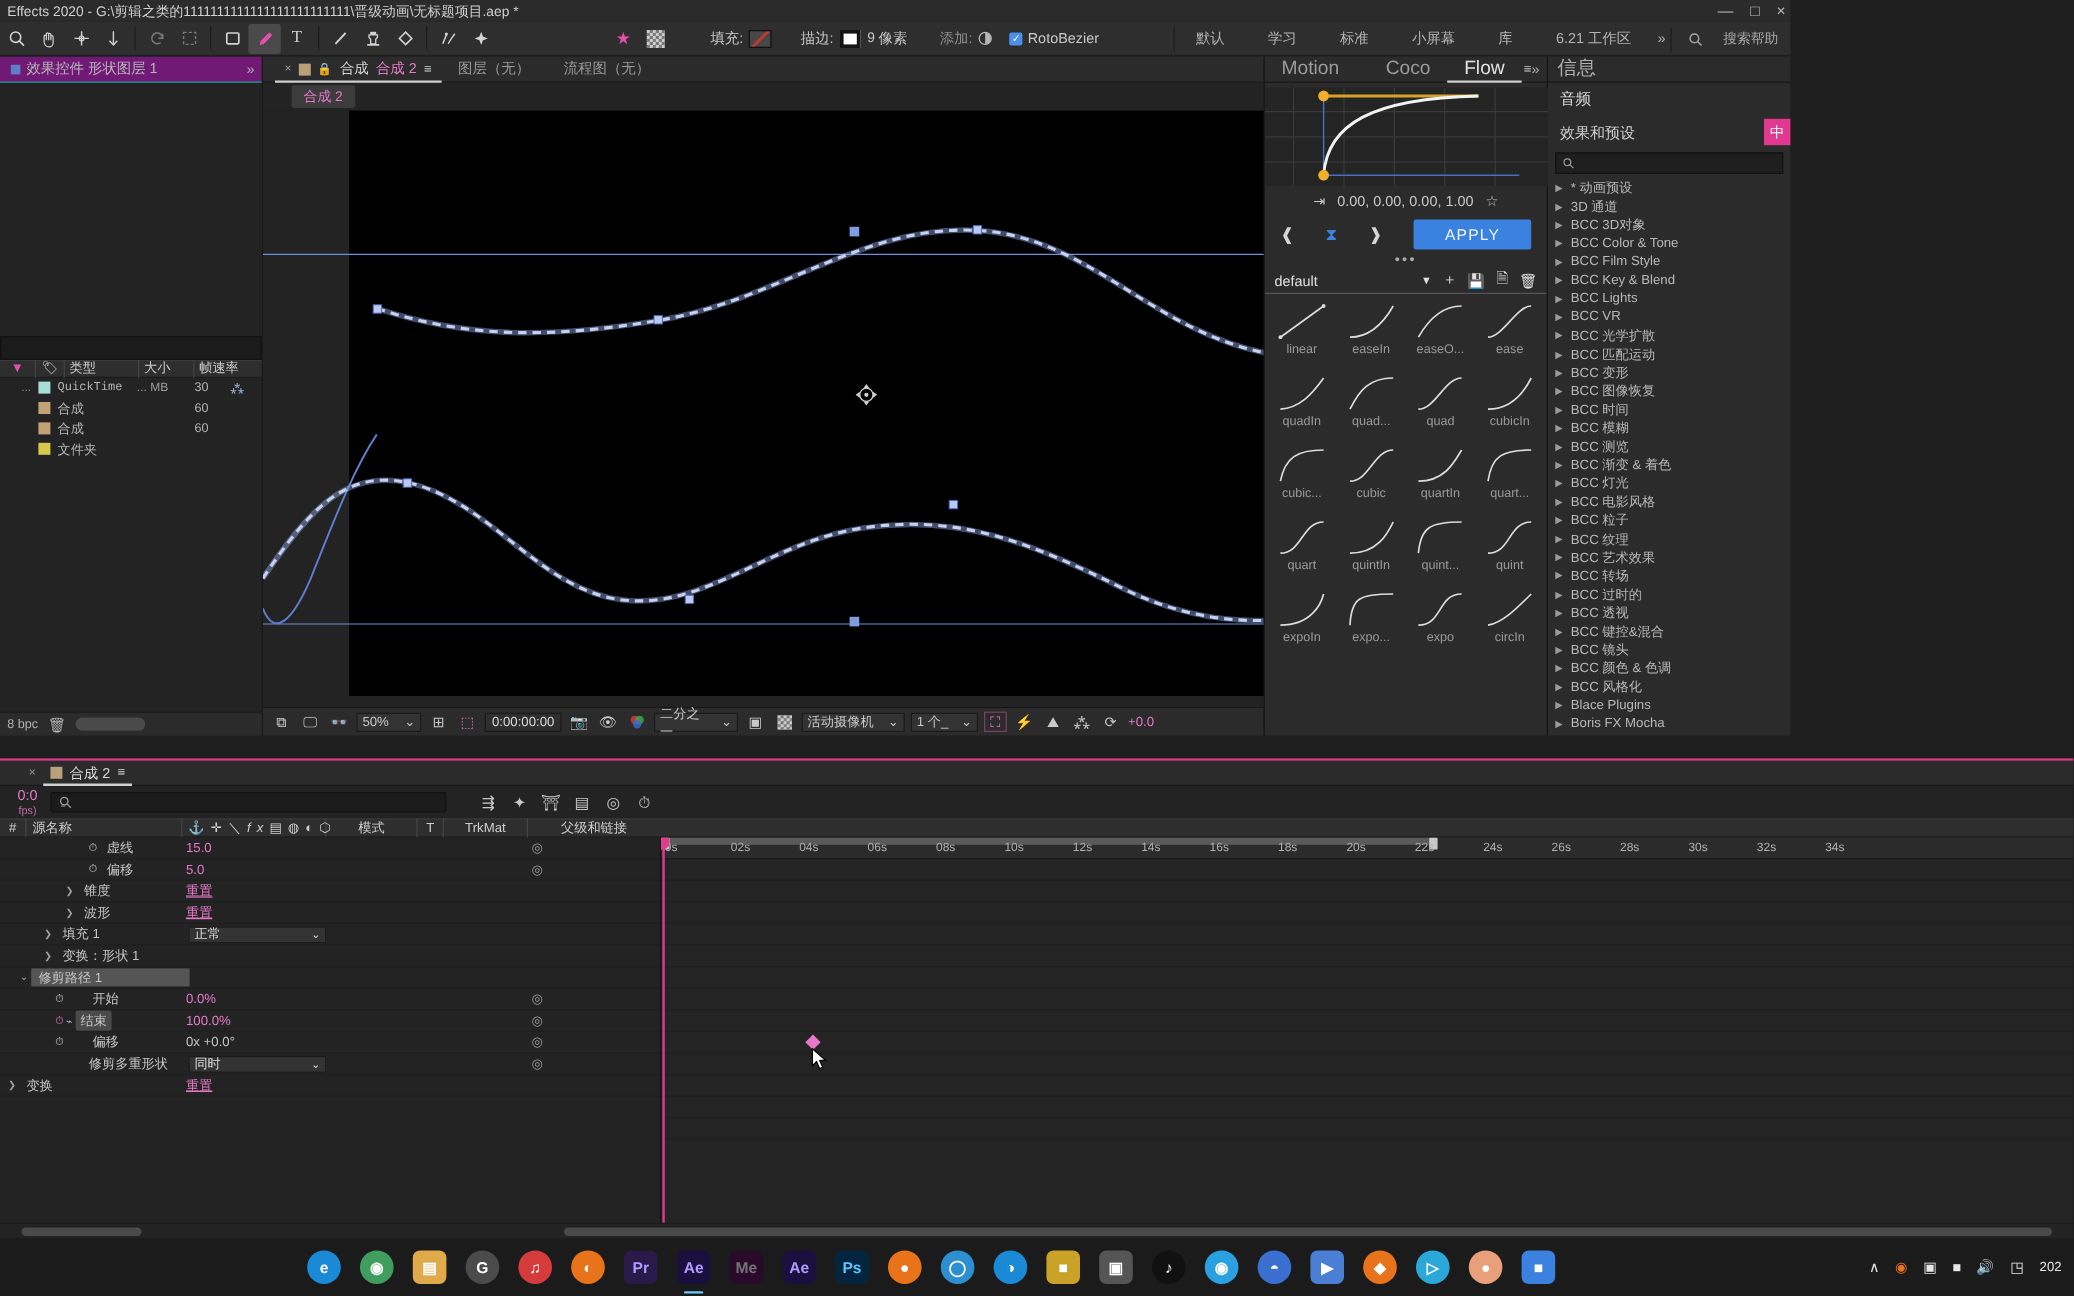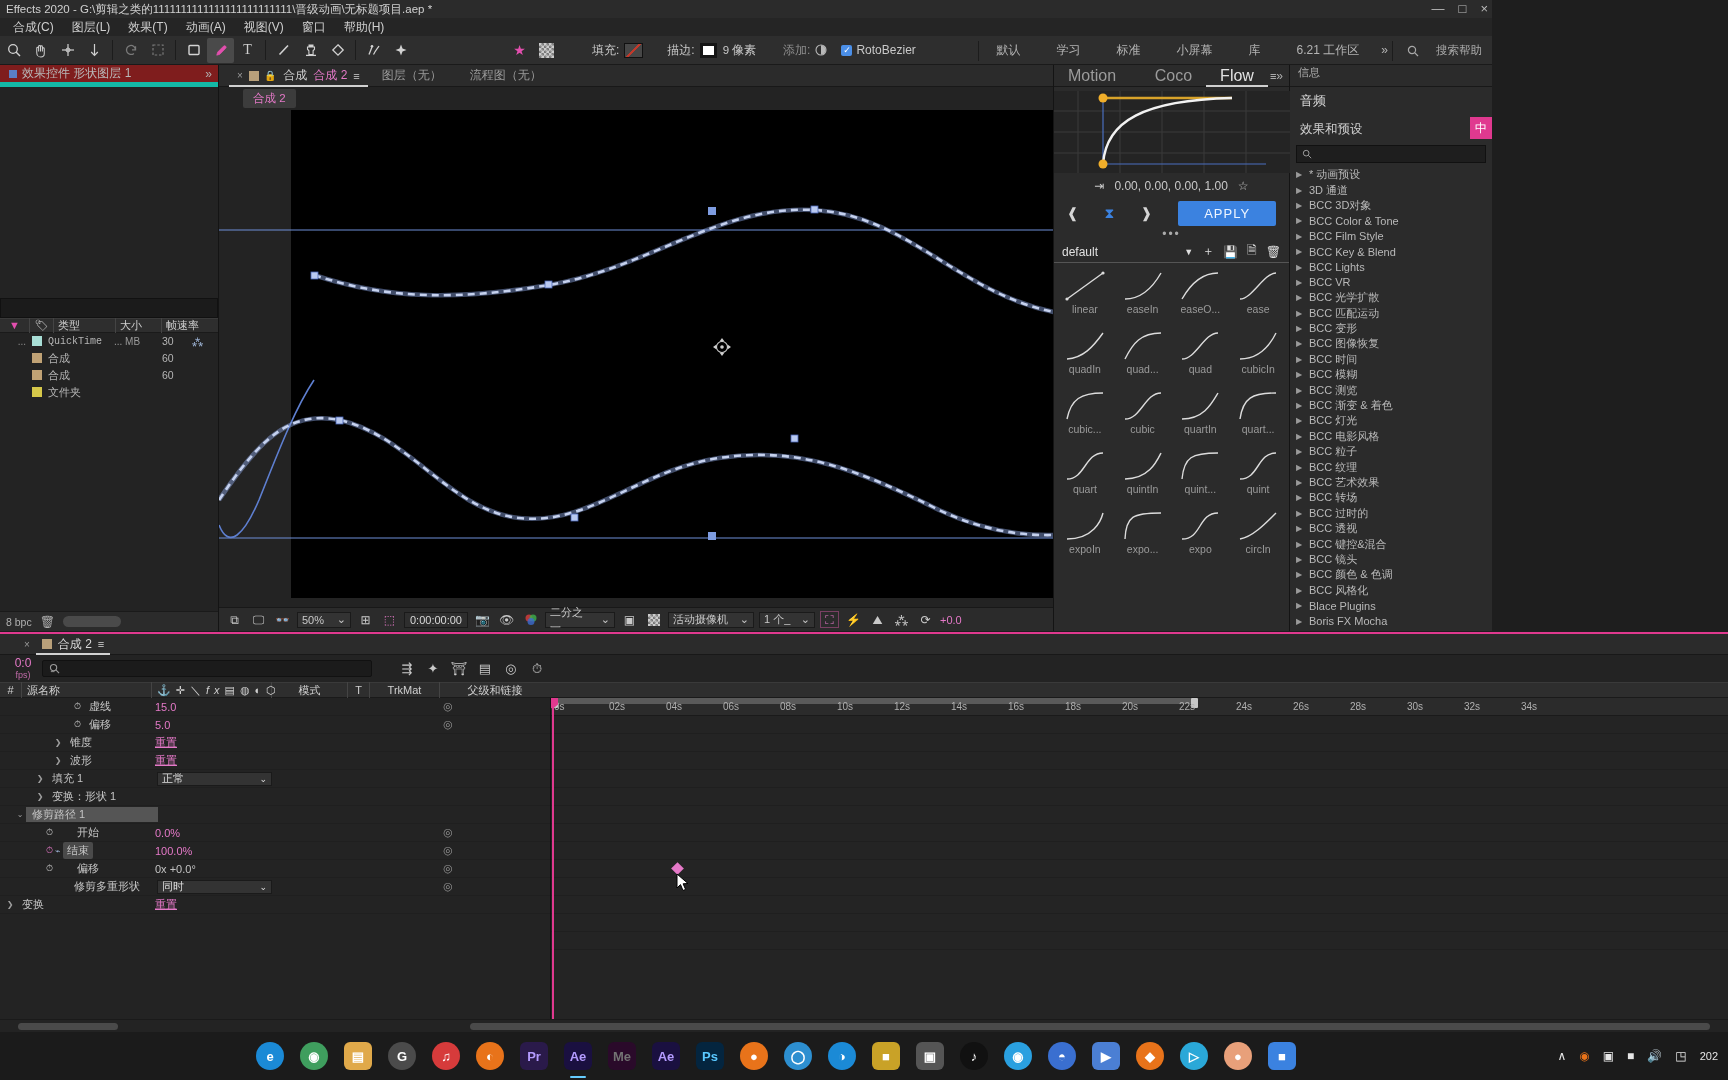--- a/index.html
+++ b/index.html
@@ -180,15 +180,6 @@
     </div>
   </div>
 
-  <div class="menubar">
-    <div class="mi">合成(C)</div>
-    <div class="mi">图层(L)</div>
-    <div class="mi">效果(T)</div>
-    <div class="mi">动画(A)</div>
-    <div class="mi">视图(V)</div>
-    <div class="mi">窗口</div>
-    <div class="mi">帮助(H)</div>
-  </div>
 
   <div class="toolbar">
     <div class="tool">

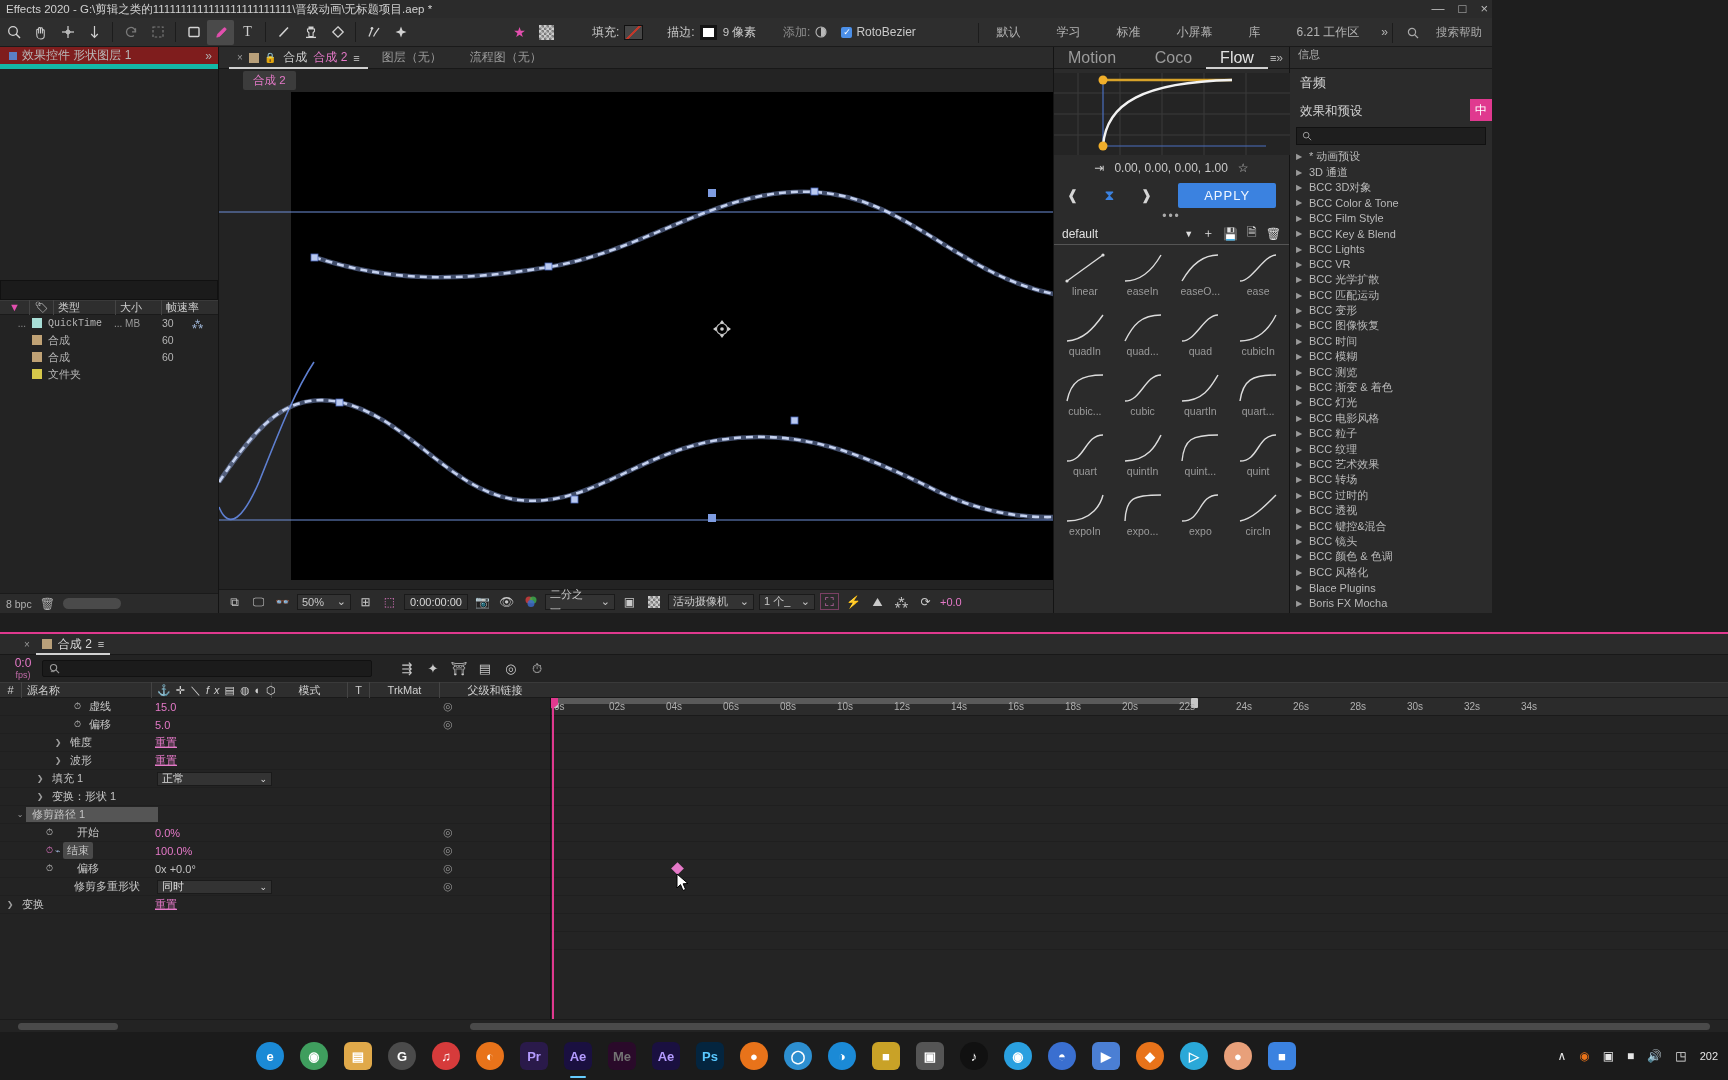--- a/index.html
+++ b/index.html
@@ -58,7 +58,7 @@
 
   
   .leftcol { width:219px; background:#232323; border-right:1px solid #141414; display:flex; flex-direction:column; }
-  .panel-tabbar { height:22px; background:#7f1d1d; display:flex; align-items:center; padding:0 6px; border-bottom:5px solid #14b8a6; }
+  .panel-tabbar { height:22px; background:#701a75; display:flex; align-items:center; padding:0 6px; border-bottom:1px solid #14b8a6; }
   .ptab { display:flex; align-items:center; gap:5px; font-size:12px; color:#b8b8b8; padding:0 3px; }
   .ptab .sq { width:8px; height:8px; background:#5b7ec4; }
   .ptab-arrows { margin-left:auto; color:#b0b0b0; font-size:12px; }

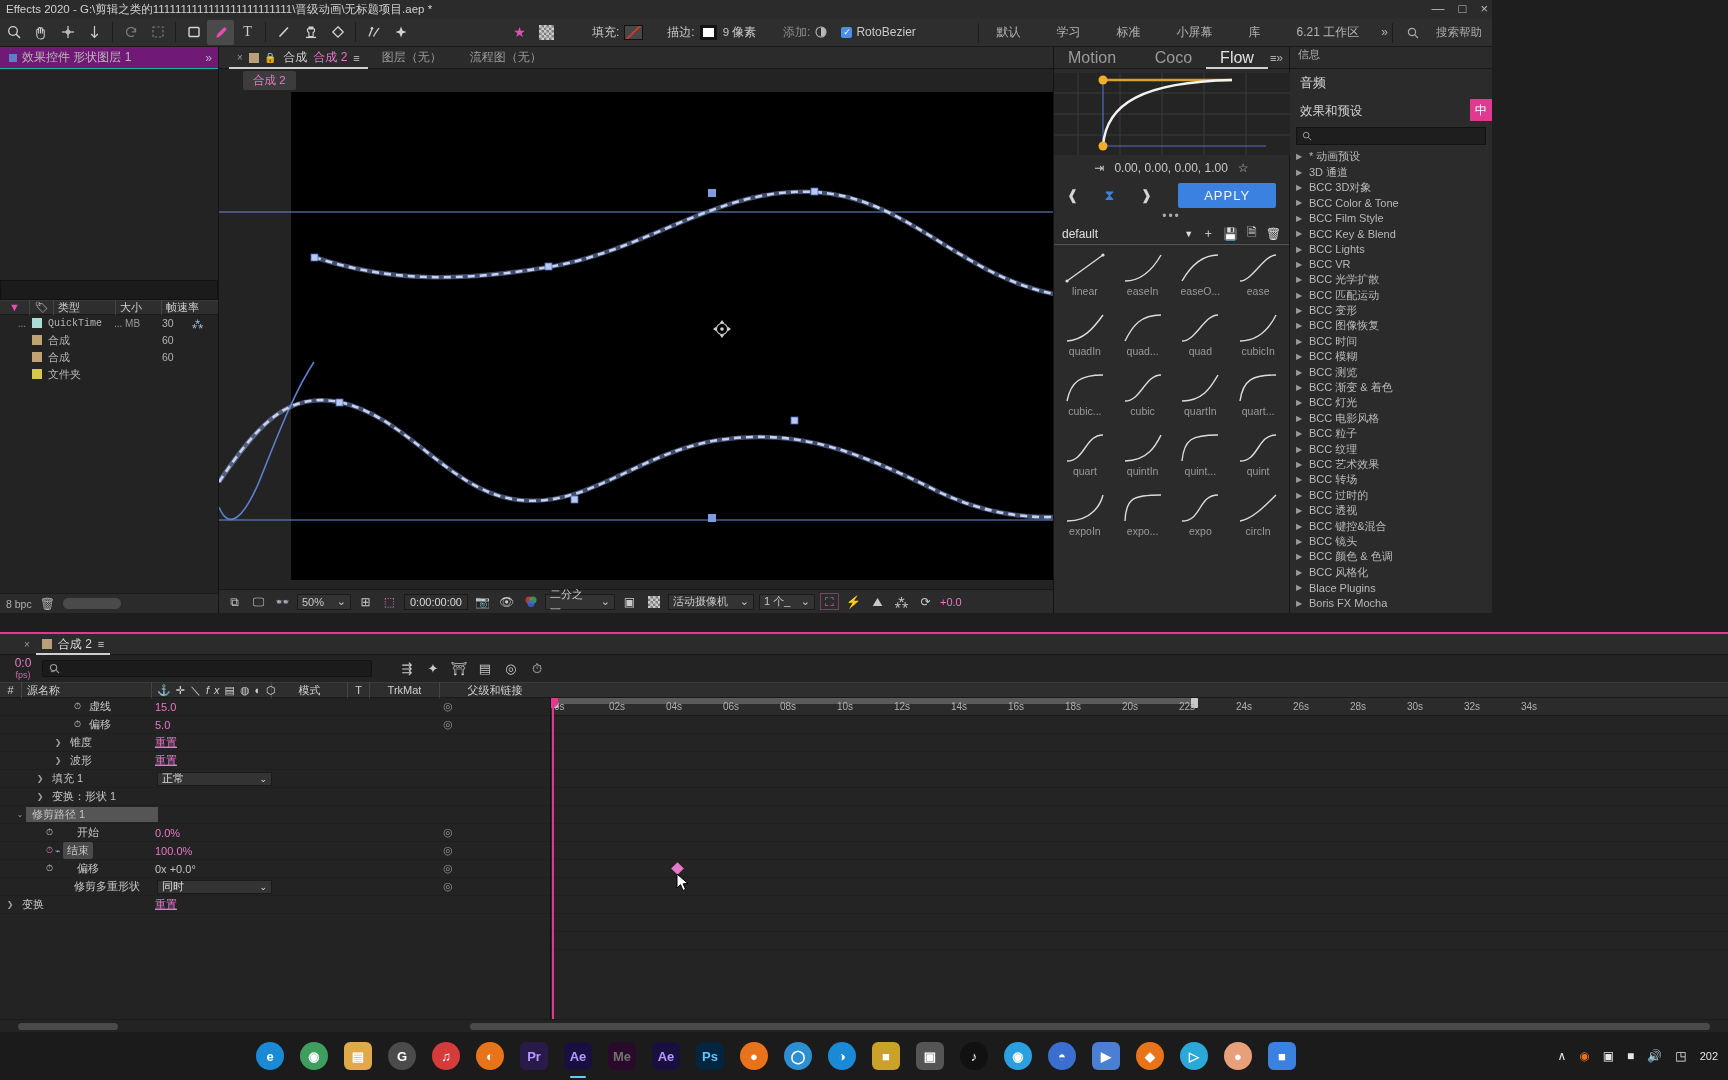--- a/index.html
+++ b/index.html
@@ -113,7 +113,7 @@
 
   
   .fxcol { width:203px; background:#2b2b2b; border-left:1px solid #141414; display:flex; flex-direction:column; }
-  .fx-tabbar { height:22px; background:#2b2b2b; display:flex; align-items:flex-start; padding:0 8px; border-bottom:1px solid #181818; font-size:11px; color:#b0b0b0; }
+  .fx-tabbar { height:22px; background:#2b2b2b; display:flex; align-items:flex-start; padding:0 8px; border-bottom:1px solid #181818; font-size:16px; color:#b0b0b0; }
   .fx-title { height:28px; display:flex; align-items:center; padding:0 10px; font-size:13px; color:#d8d8d8; }
   .fx-sub { height:28px; display:flex; align-items:center; padding:0 10px; font-size:12.5px; color:#d0d0d0; position:relative; }
   .fx-badge { position:absolute; right:0px; top:2px; width:22px; height:22px; background:#e0398f; color:#fff; display:flex; align-items:center; justify-content:center; font-size:12px; }

